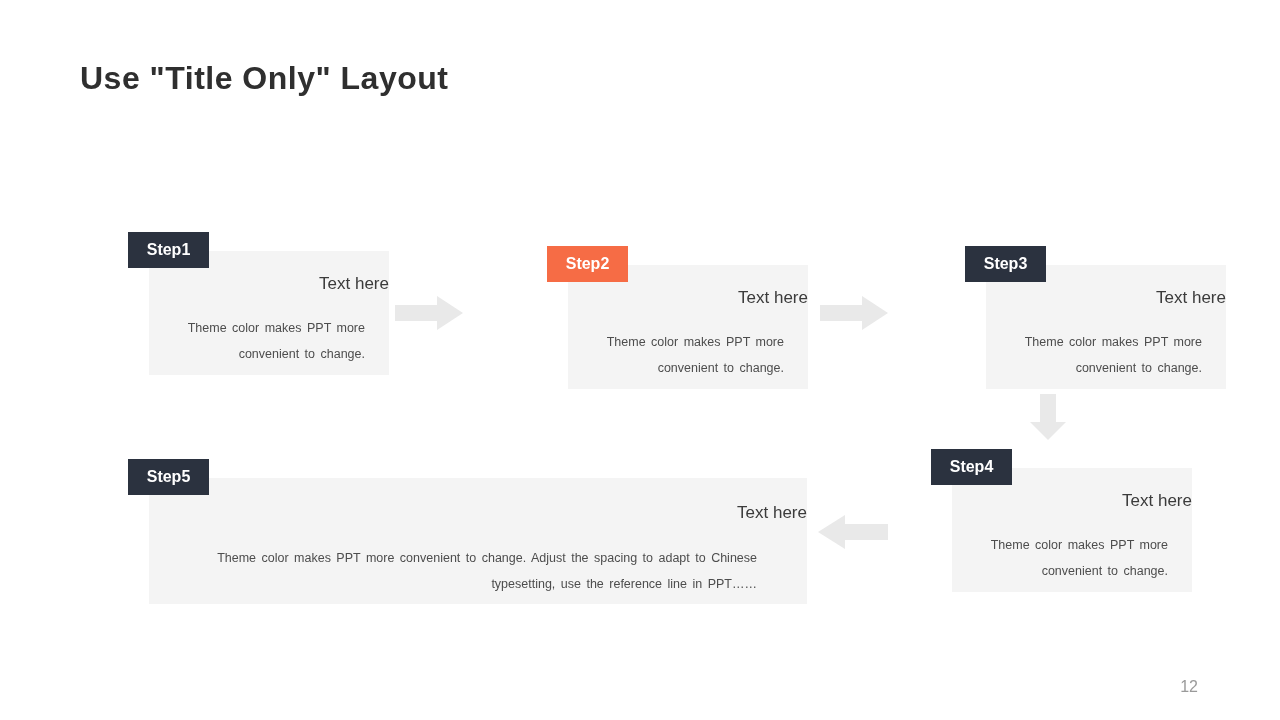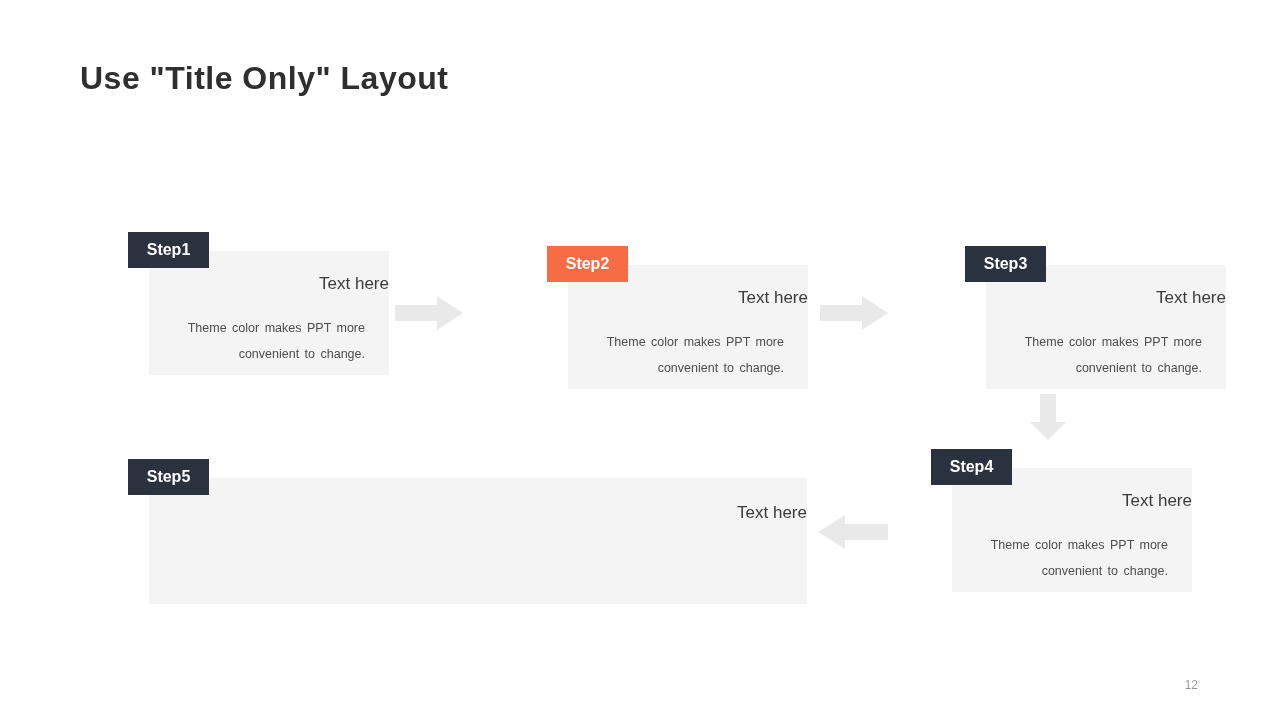--- a/index.html
+++ b/index.html
@@ -138,6 +138,7 @@
   <div class="step-box box-5 wide">
     <div class="step-badge">Step5</div>
     <div class="box-heading">Text here</div>
+    <div class="box-body">Theme color makes PPT more convenient to change. Adjust the spacing to adapt to Chinese typesetting, use the reference line in PPT……</div>
   </div>
 
   <div class="page-number">12</div>

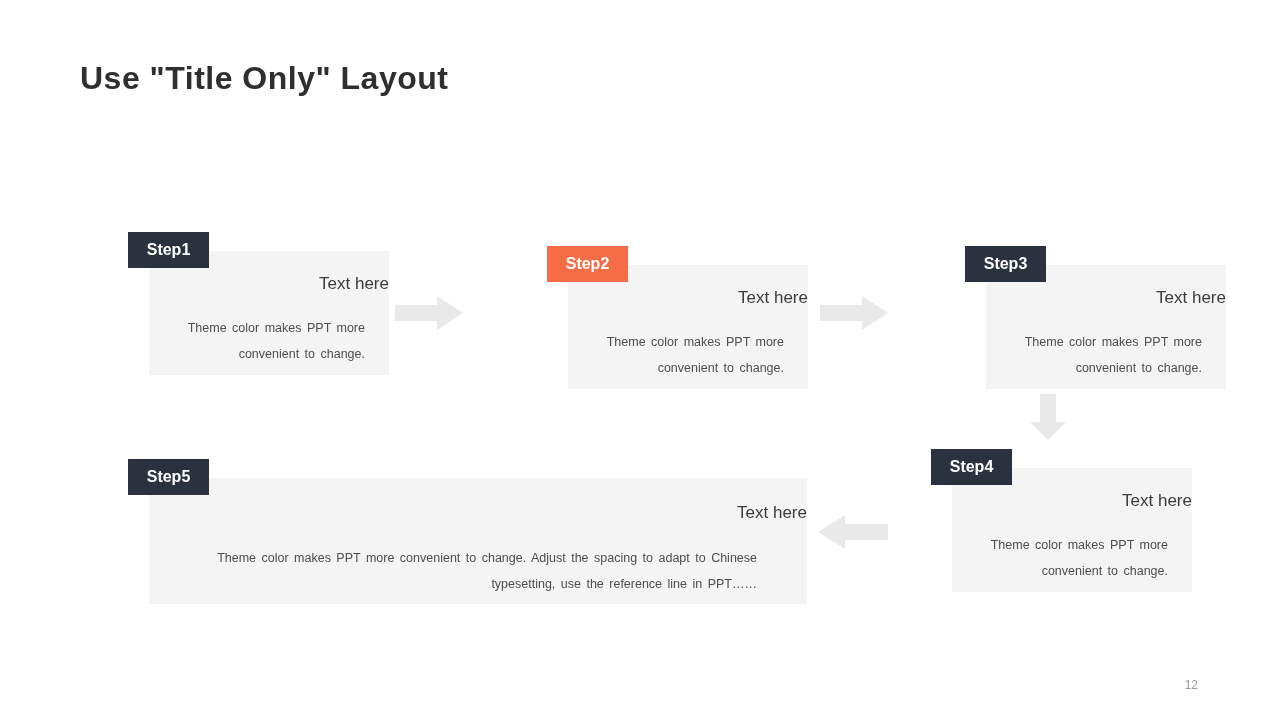--- a/index.html
+++ b/index.html
@@ -75,7 +75,7 @@
   .page-number {
     position: absolute;
     right: 82px; top: 678px;
-    font-size: 12px;
+    font-size: 16px;
     color: #9a9a9a;
     margin-left: 28px;
   }

